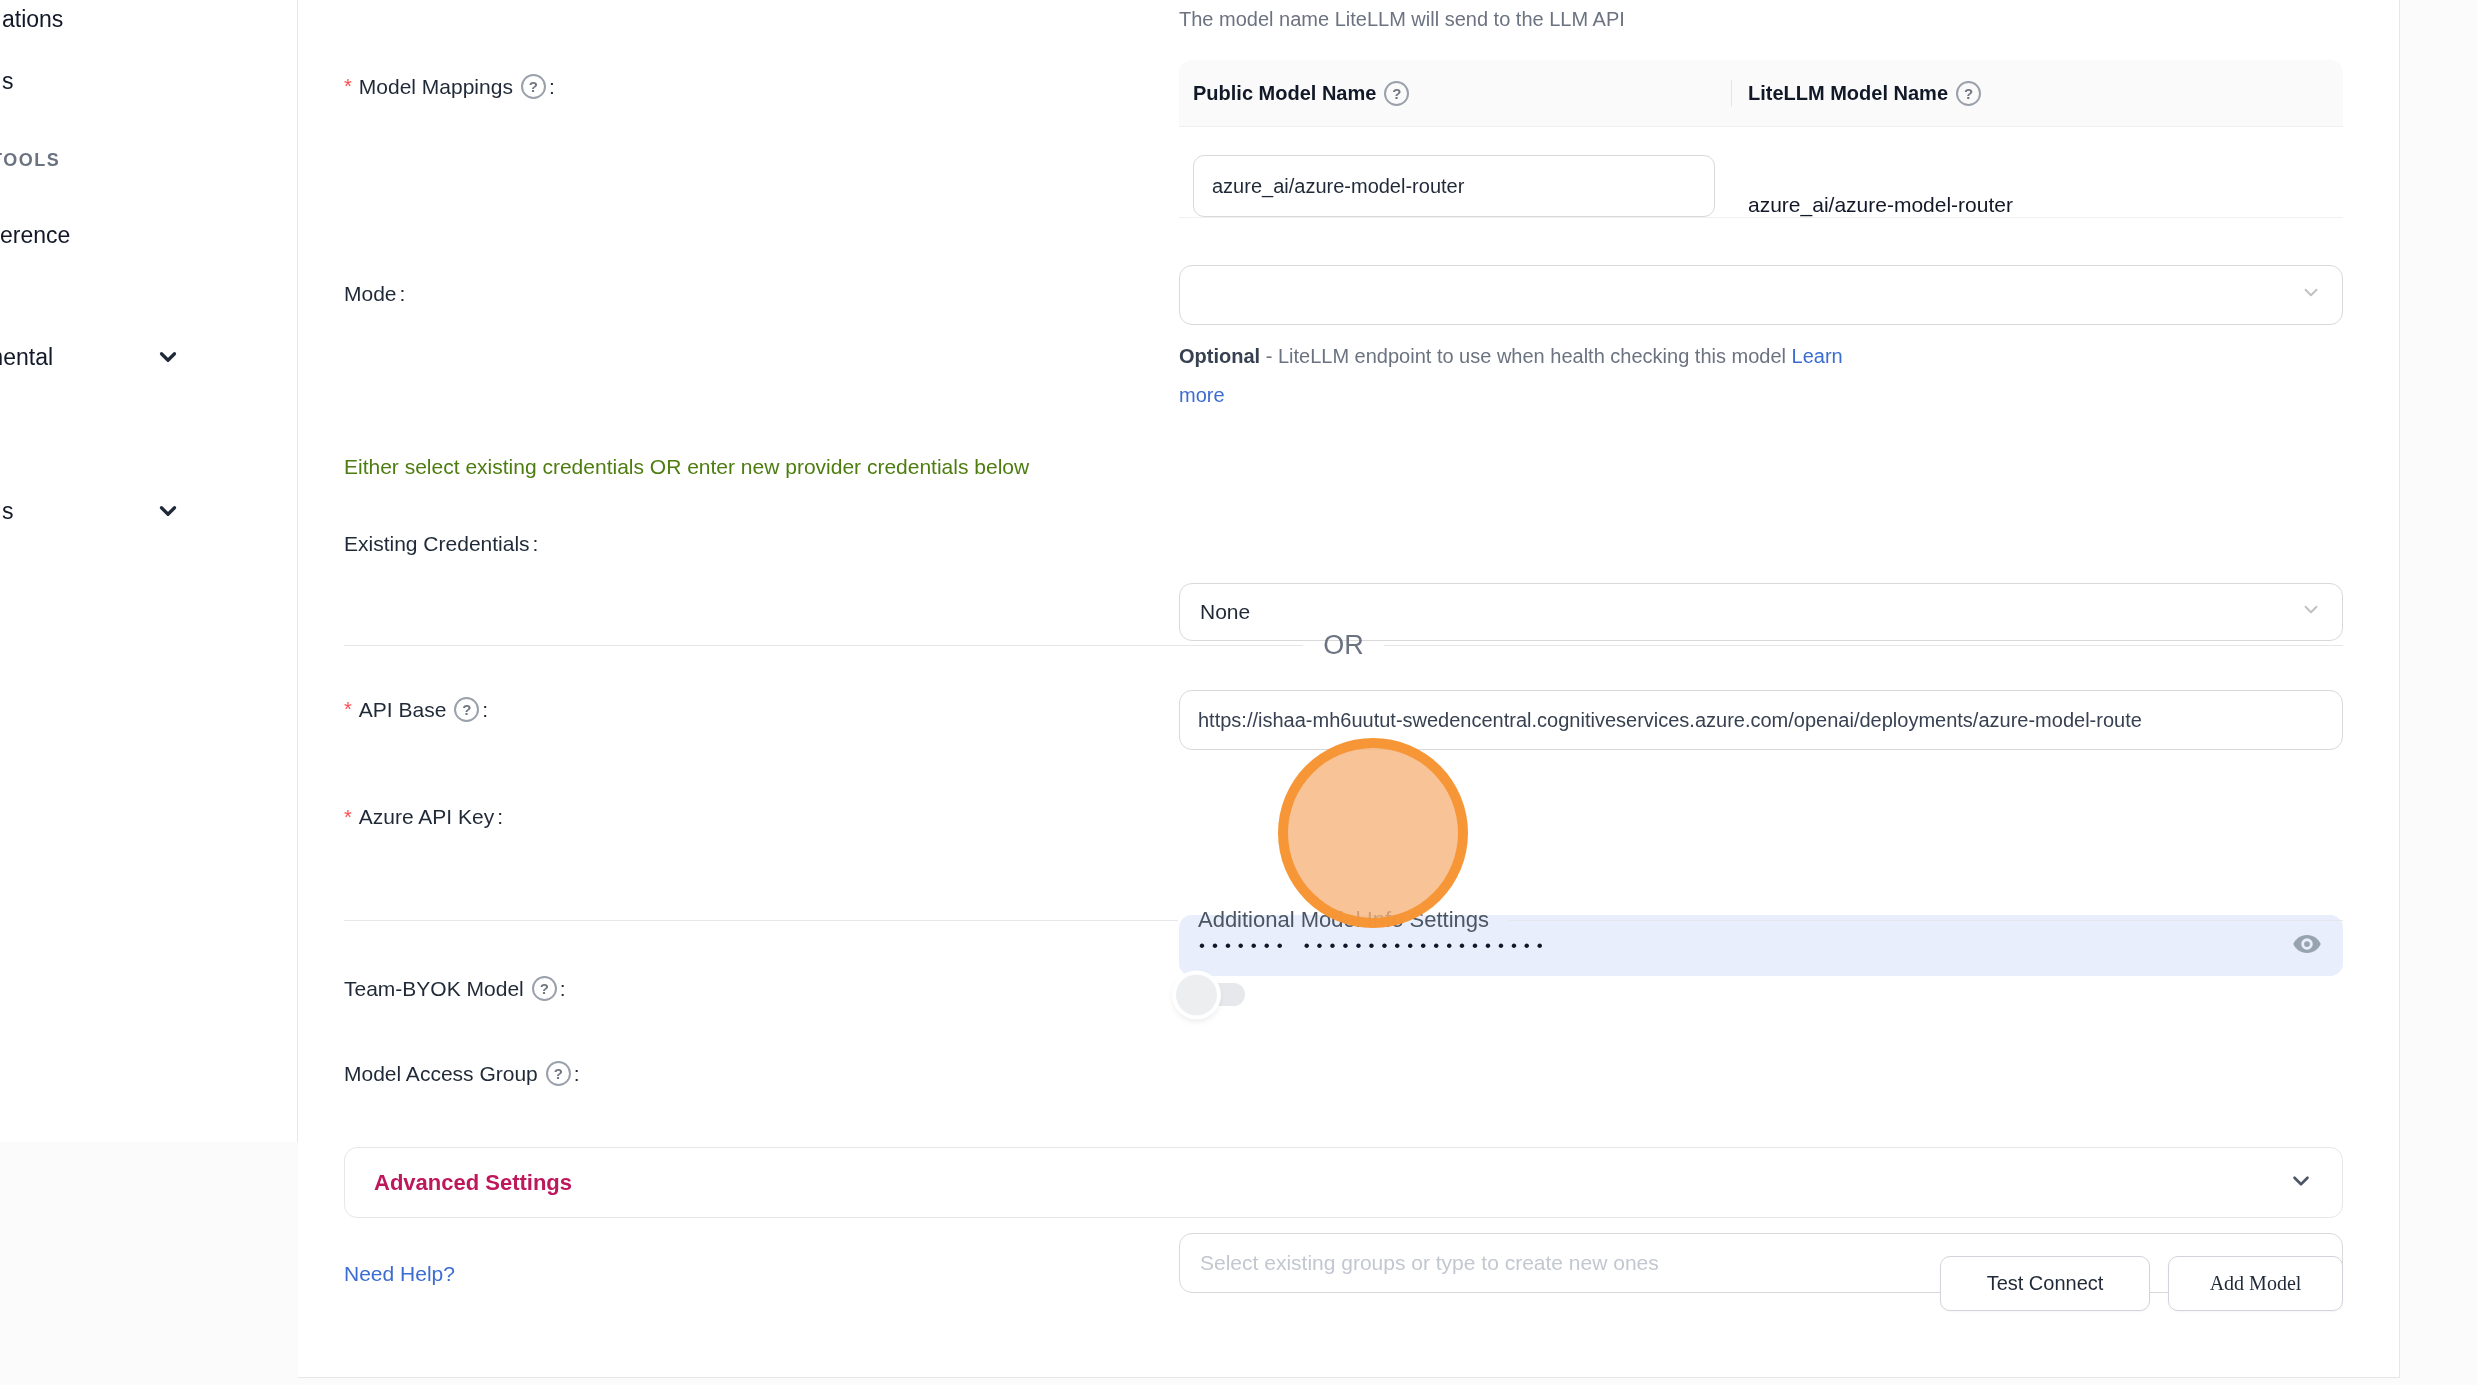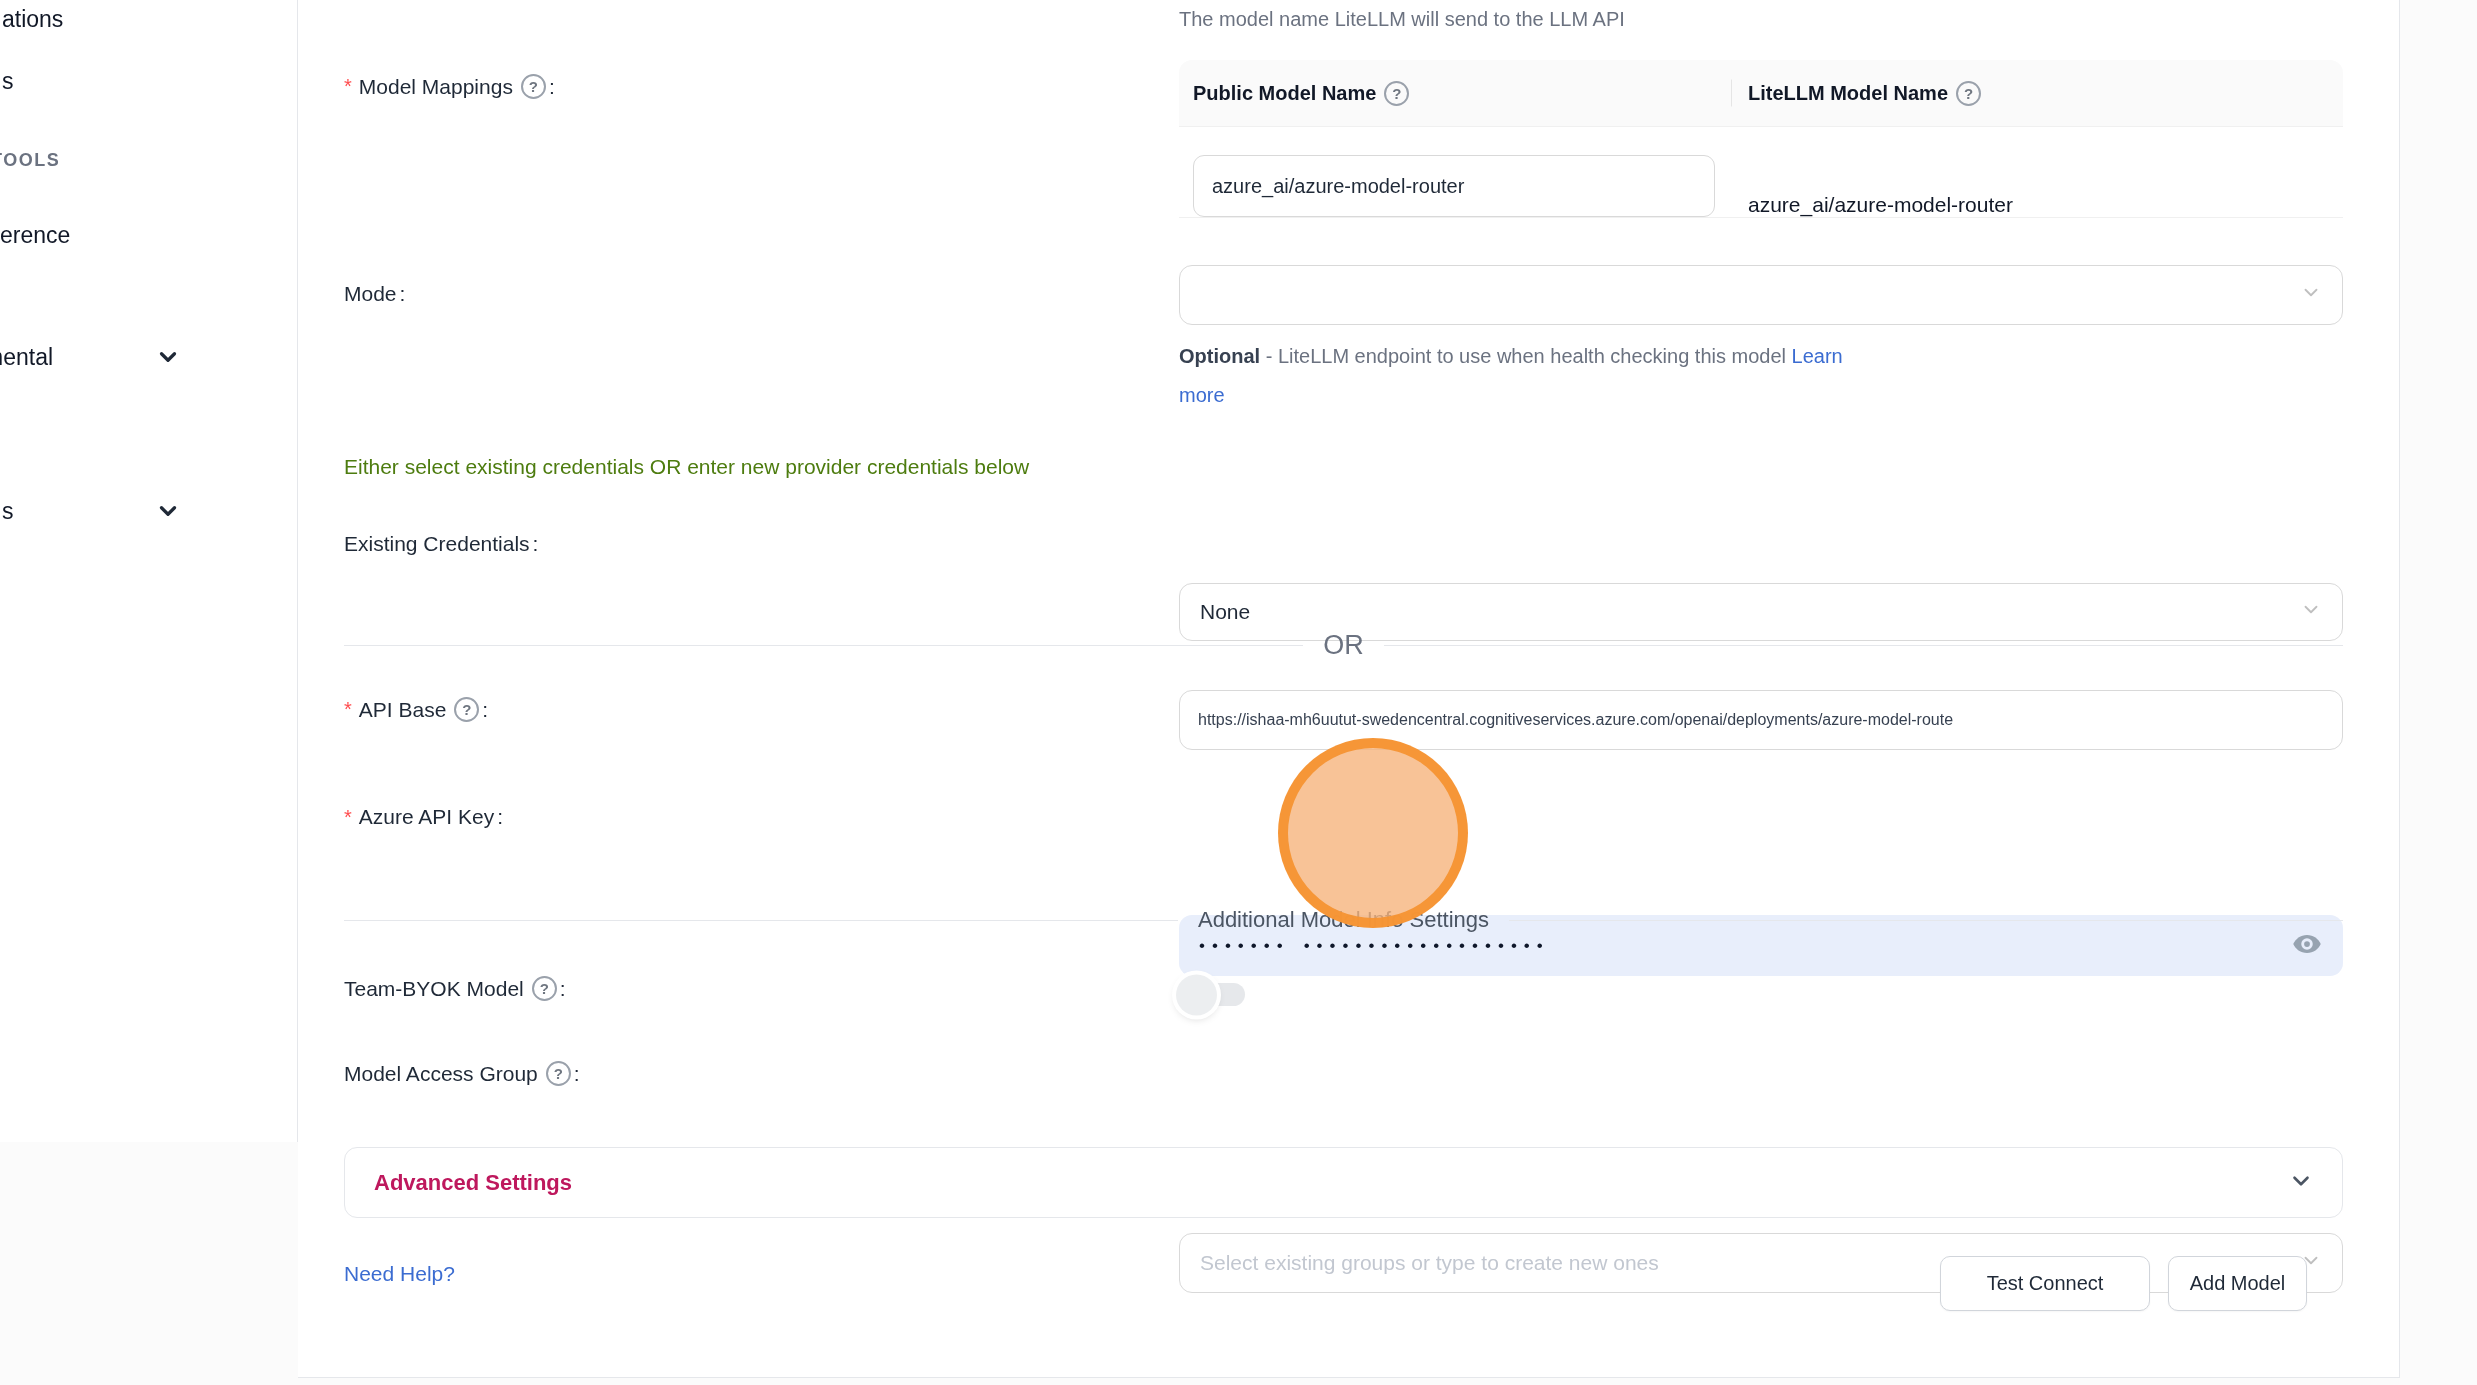--- a/index.html
+++ b/index.html
@@ -44,7 +44,7 @@
   .placeholder { color:#c2c7d0; white-space:nowrap; overflow:hidden; }
   .textinput {
     width:100%; height:60px; border:1px solid #d9d9d9; border-radius:13px; background:#fff;
-    padding:0 18px; font-size:16px; color:#374151; font-family:"Liberation Sans", sans-serif;
+    padding:0 18px; font-size:20px; color:#374151; font-family:"Liberation Sans", sans-serif;
     white-space:nowrap; overflow:hidden; text-overflow:clip; outline:none;
   }
   

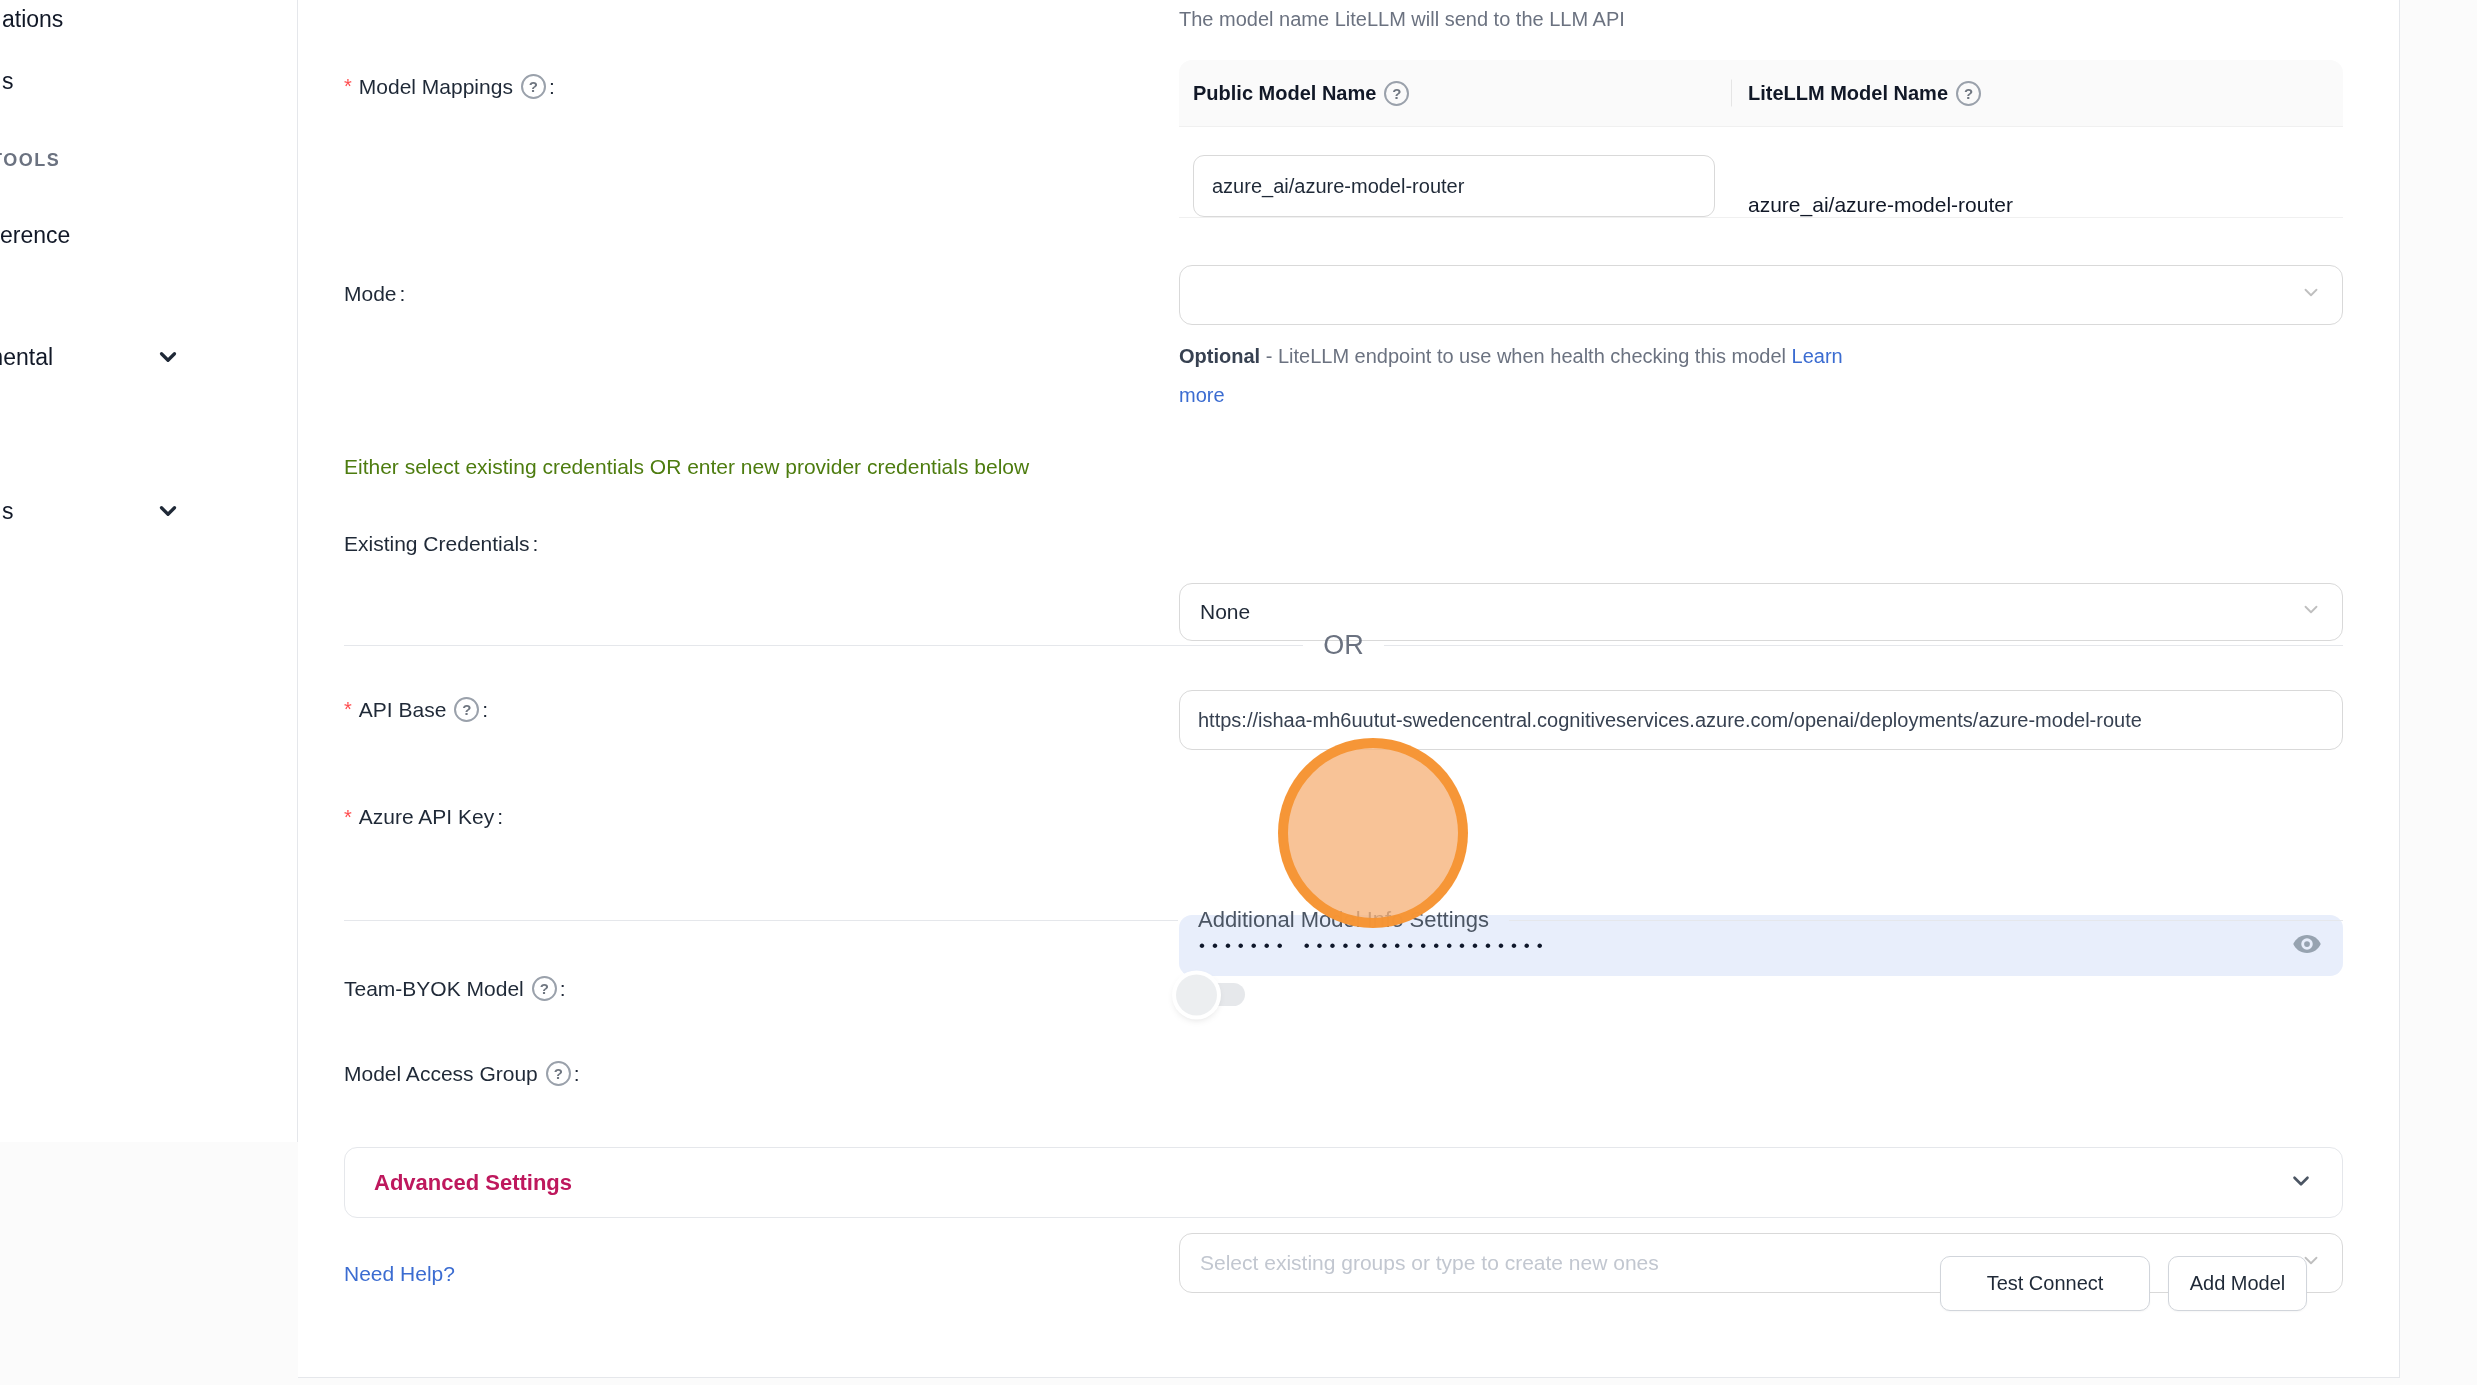--- a/index.html
+++ b/index.html
@@ -259,7 +259,7 @@
 
     <a class="abs link needhelp">Need Help?</a>
     <button class="btn" style="left:1642px; width:210px;">Test Connect</button>
-    <button class="btn" style="left:1870px; width:139px;">Add Model</button>
+    <button class="btn" style="left:1870px; width:175px;font-family:Liberation Serif, serif;">Add Model</button>
 
     <div class="click-circle"></div>
   </main>

